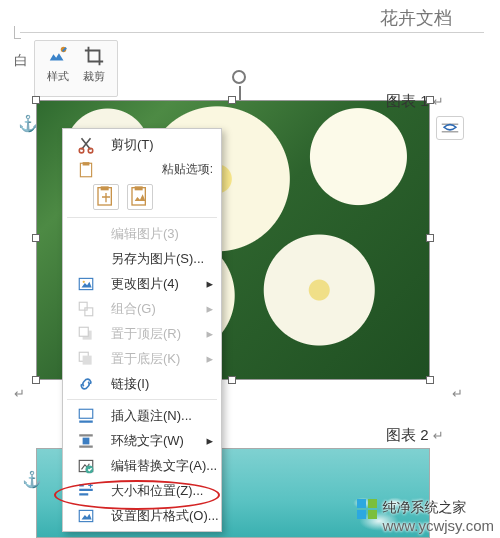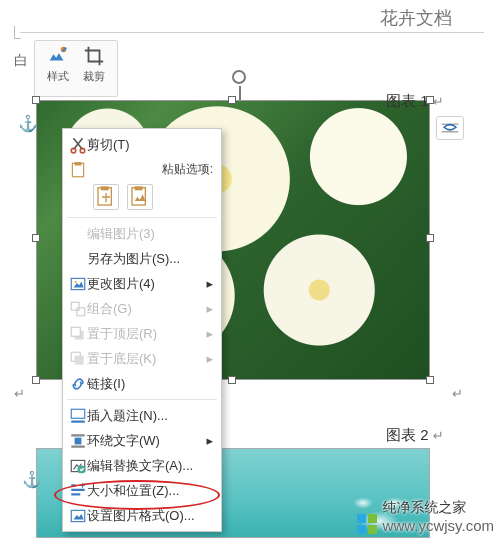--- a/index.html
+++ b/index.html
@@ -104,9 +104,10 @@
     display: flex; align-items: center;
     height: 25px;
     padding: 0 8px 0 6px;
-    gap: 0;
+    gap: 16px;
     color: #333;
     white-space: nowrap;
+    margin-left: 8px;
   }
   .ctx-menu .row.disabled { color: #b8b8b8; }
   .ctx-menu .ico {

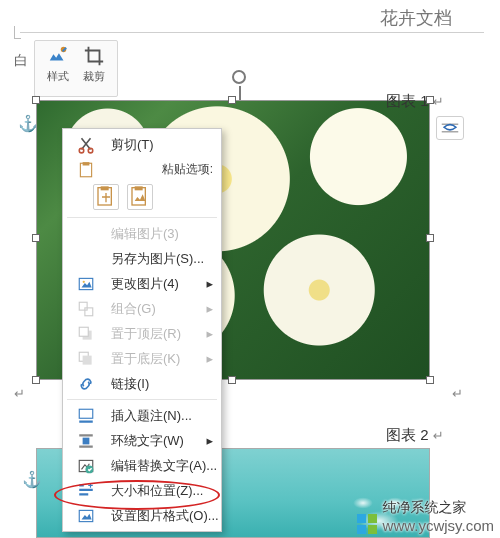--- a/index.html
+++ b/index.html
@@ -135,7 +135,7 @@
   }
   .watermark {
     position:absolute; right:6px; bottom:4px;
-    display:flex; align-items:flex-end; gap:6px;
+    display:flex; align-items:flex-start; gap:6px;
     font-size:14px; color:#3a3a3a; z-index:80;
     text-shadow:0 0 3px #fff, 0 0 3px #fff;
   }

